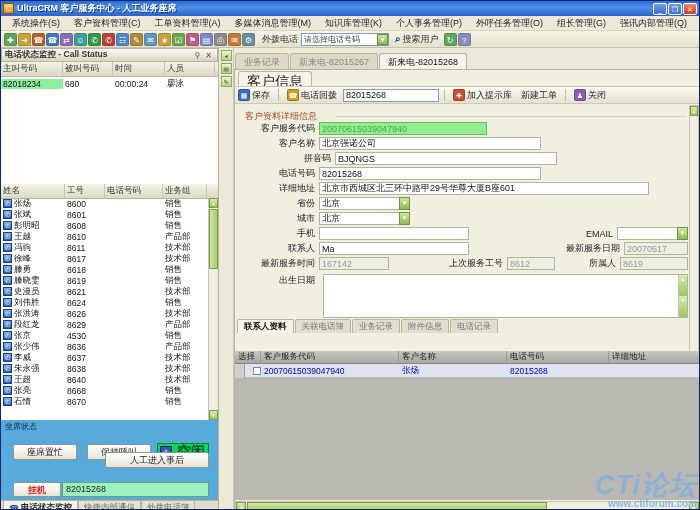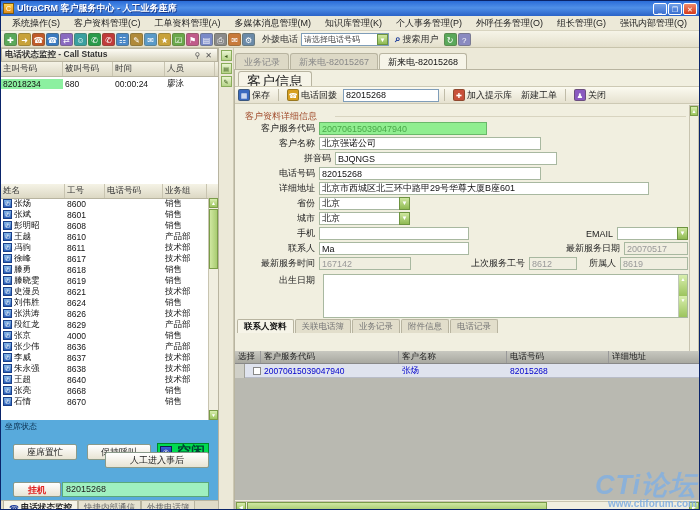--- a/index.html
+++ b/index.html
@@ -524,7 +524,7 @@
         </div>
         <div class="frow" style="top:135px;left:0;right:0;">
           <span class="flabel">最新服务时间</span>
-          <input class="fin ro" style="width: 92px;" value="167142">
+          <input class="fin ro" style="width: 70px;" value="167142">
           <span class="flabel2" style="margin-left:60px;">上次服务工号</span>
           <input class="fin ro" style="width: 48px;" value="8612">
           <span class="flabel2" style="margin-left:auto;">所属人</span>

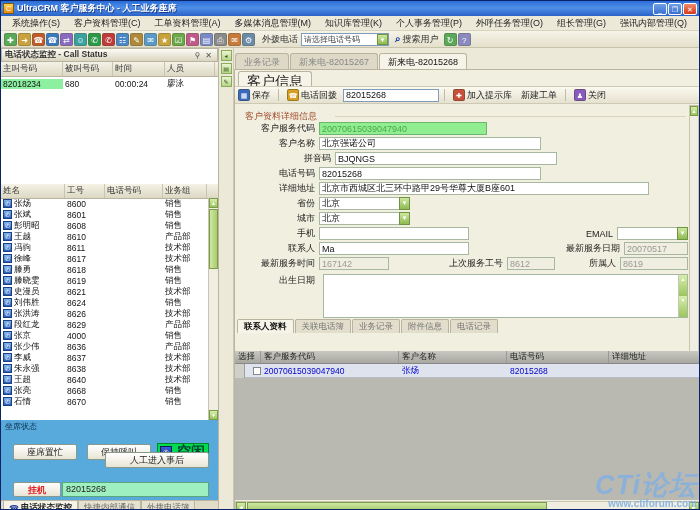--- a/index.html
+++ b/index.html
@@ -332,7 +332,7 @@
               <span class="pico">✆</span>
               <span>张京</span>
             </span>
-            <span class="acell a1">4000</span>
+            <span class="acell a1">4530</span>
             <span class="acell a2"></span>
             <span class="acell a3">销售</span>
           </div>

